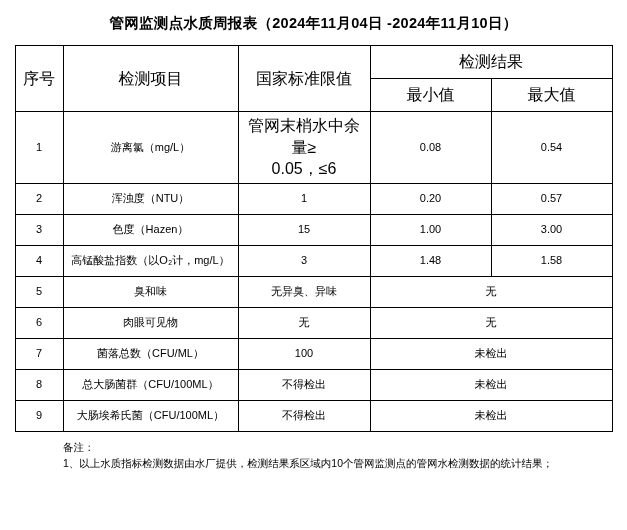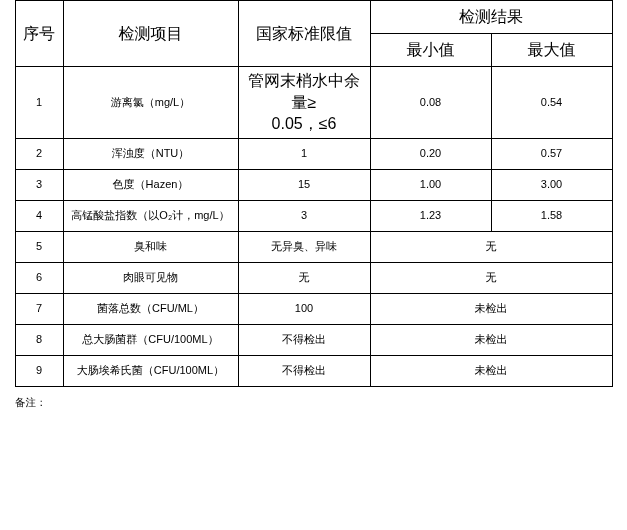--- a/index.html
+++ b/index.html
@@ -75,6 +75,7 @@
 
 <div class="page">
 
+  <div class="title">管网监测点水质周报表（2024年11月04日 -2024年11月10日）</div>
 
   <table class="report">
     <colgroup>

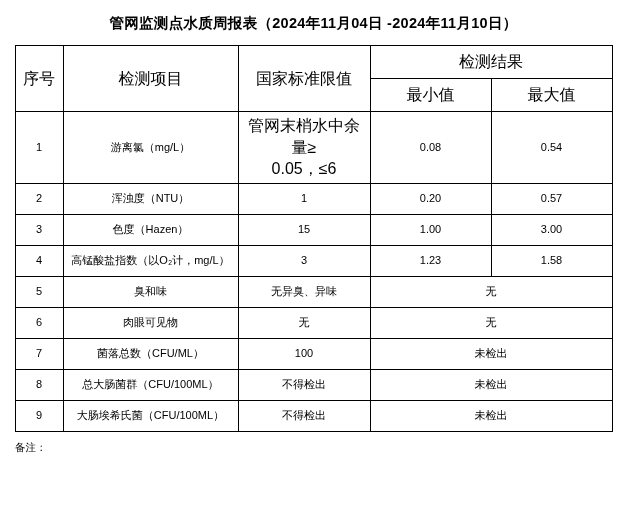--- a/index.html
+++ b/index.html
@@ -128,7 +128,7 @@
         <td>4</td>
         <td class="item-label">高锰酸盐指数（以O₂计，mg/L）</td>
         <td>3</td>
-        <td>1.23</td>
+        <td>1.48</td>
         <td>1.58</td>
       </tr>
 

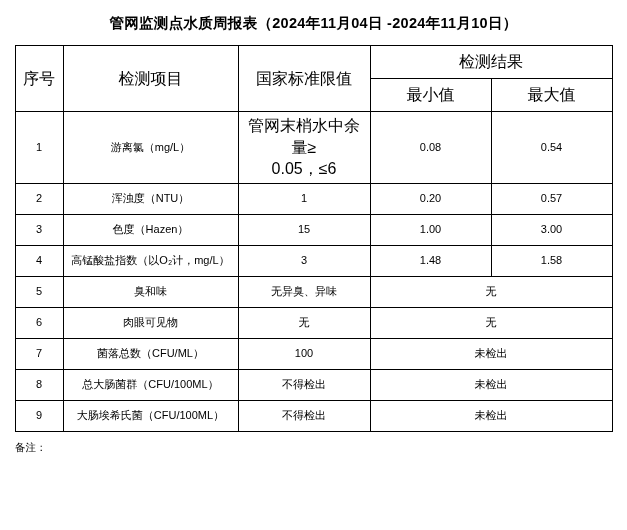--- a/index.html
+++ b/index.html
@@ -67,6 +67,7 @@
   }
   .notes div {
     white-space: nowrap;
+    margin-left: 48px;
   }
   .item-label { font-size: 11px; }
 </style>

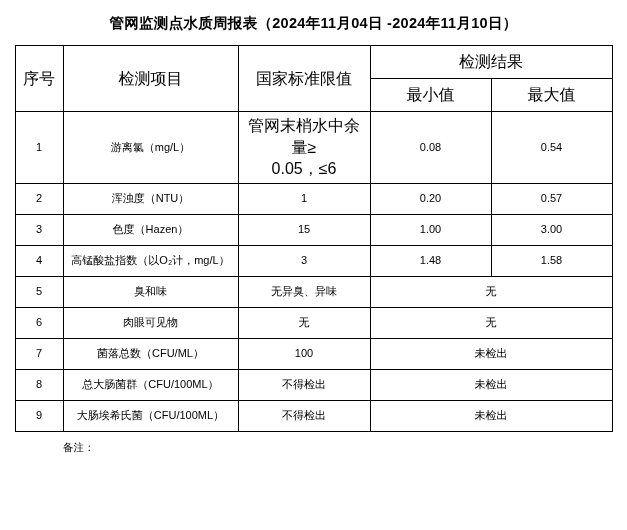--- a/index.html
+++ b/index.html
@@ -172,6 +172,7 @@
 
   <div class="notes">
     <div>备注：</div>
+    <div>1、以上水质指标检测数据由水厂提供，检测结果系区域内10个管网监测点的管网水检测数据的统计结果；</div>
   </div>
 
 </div>

